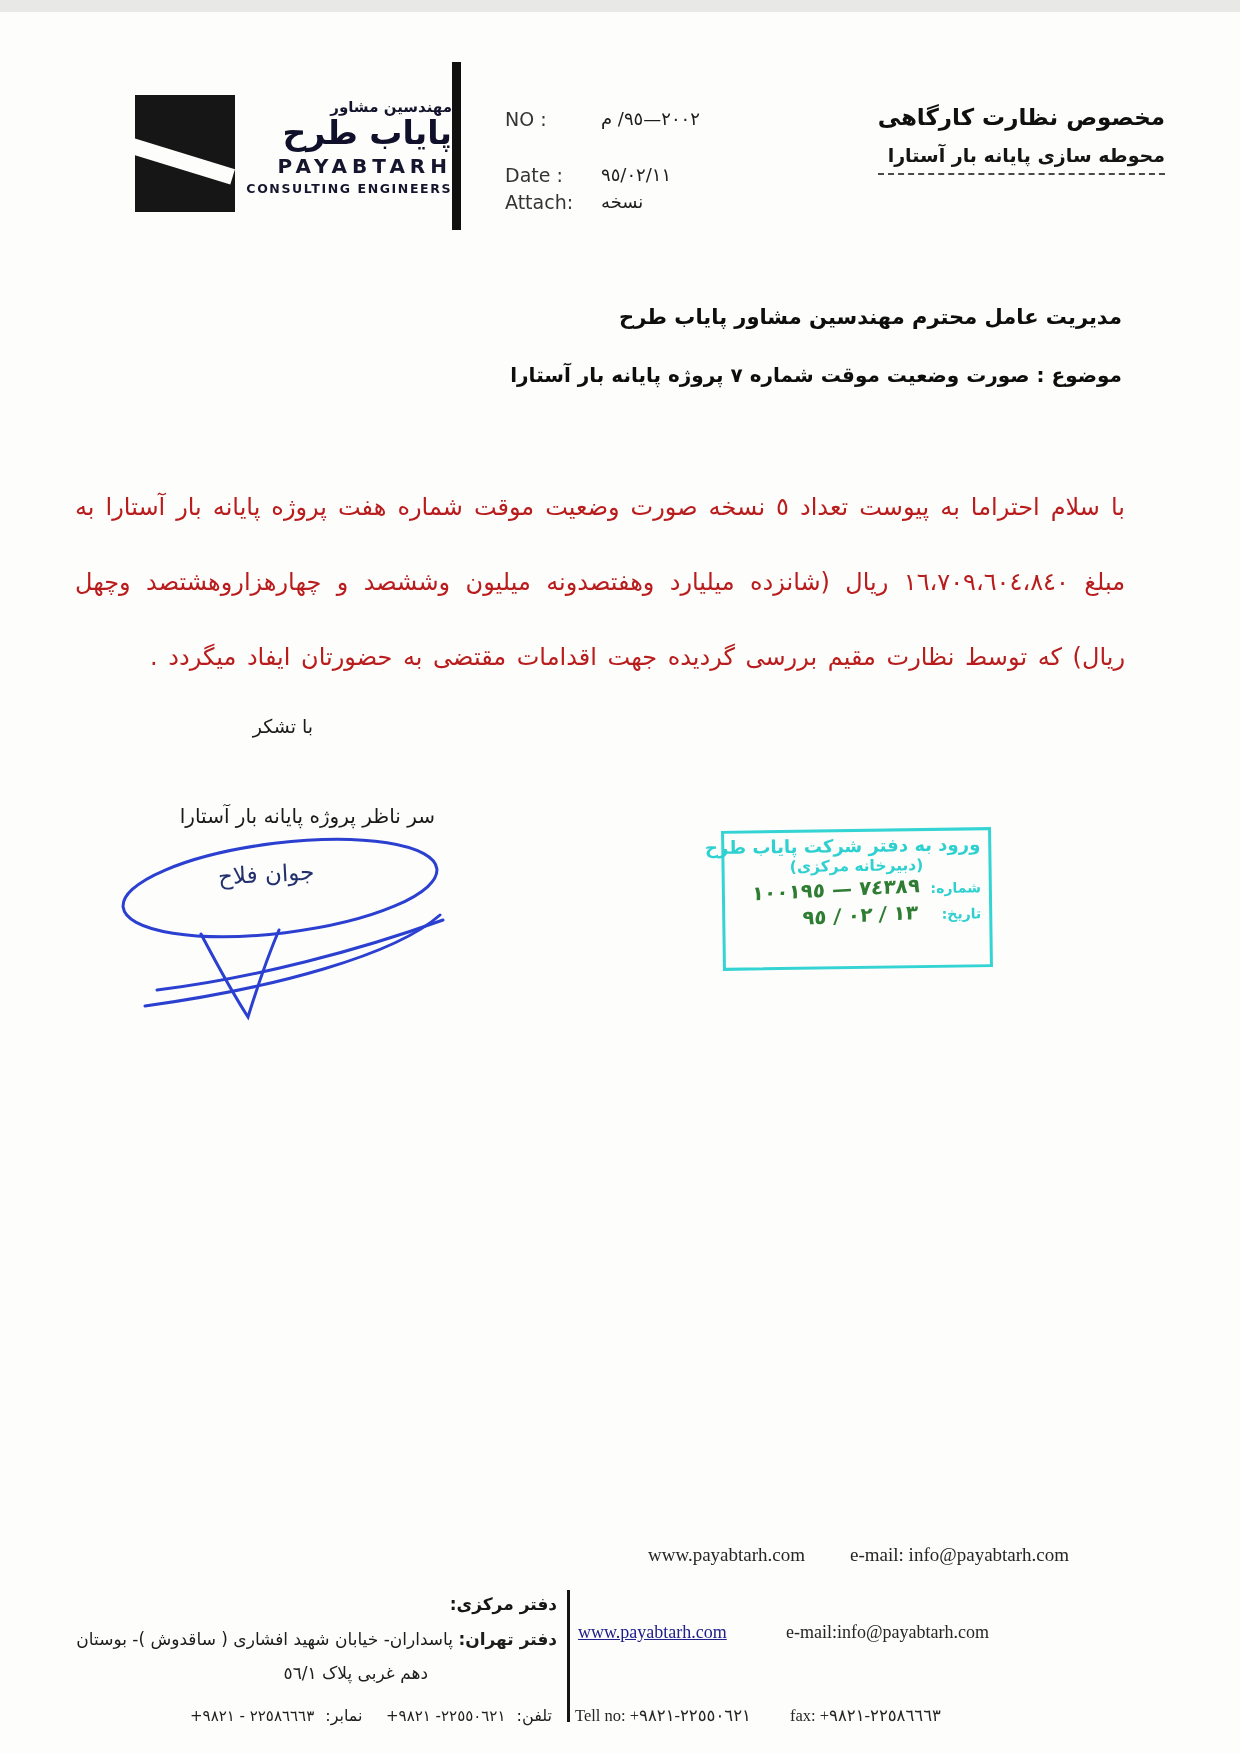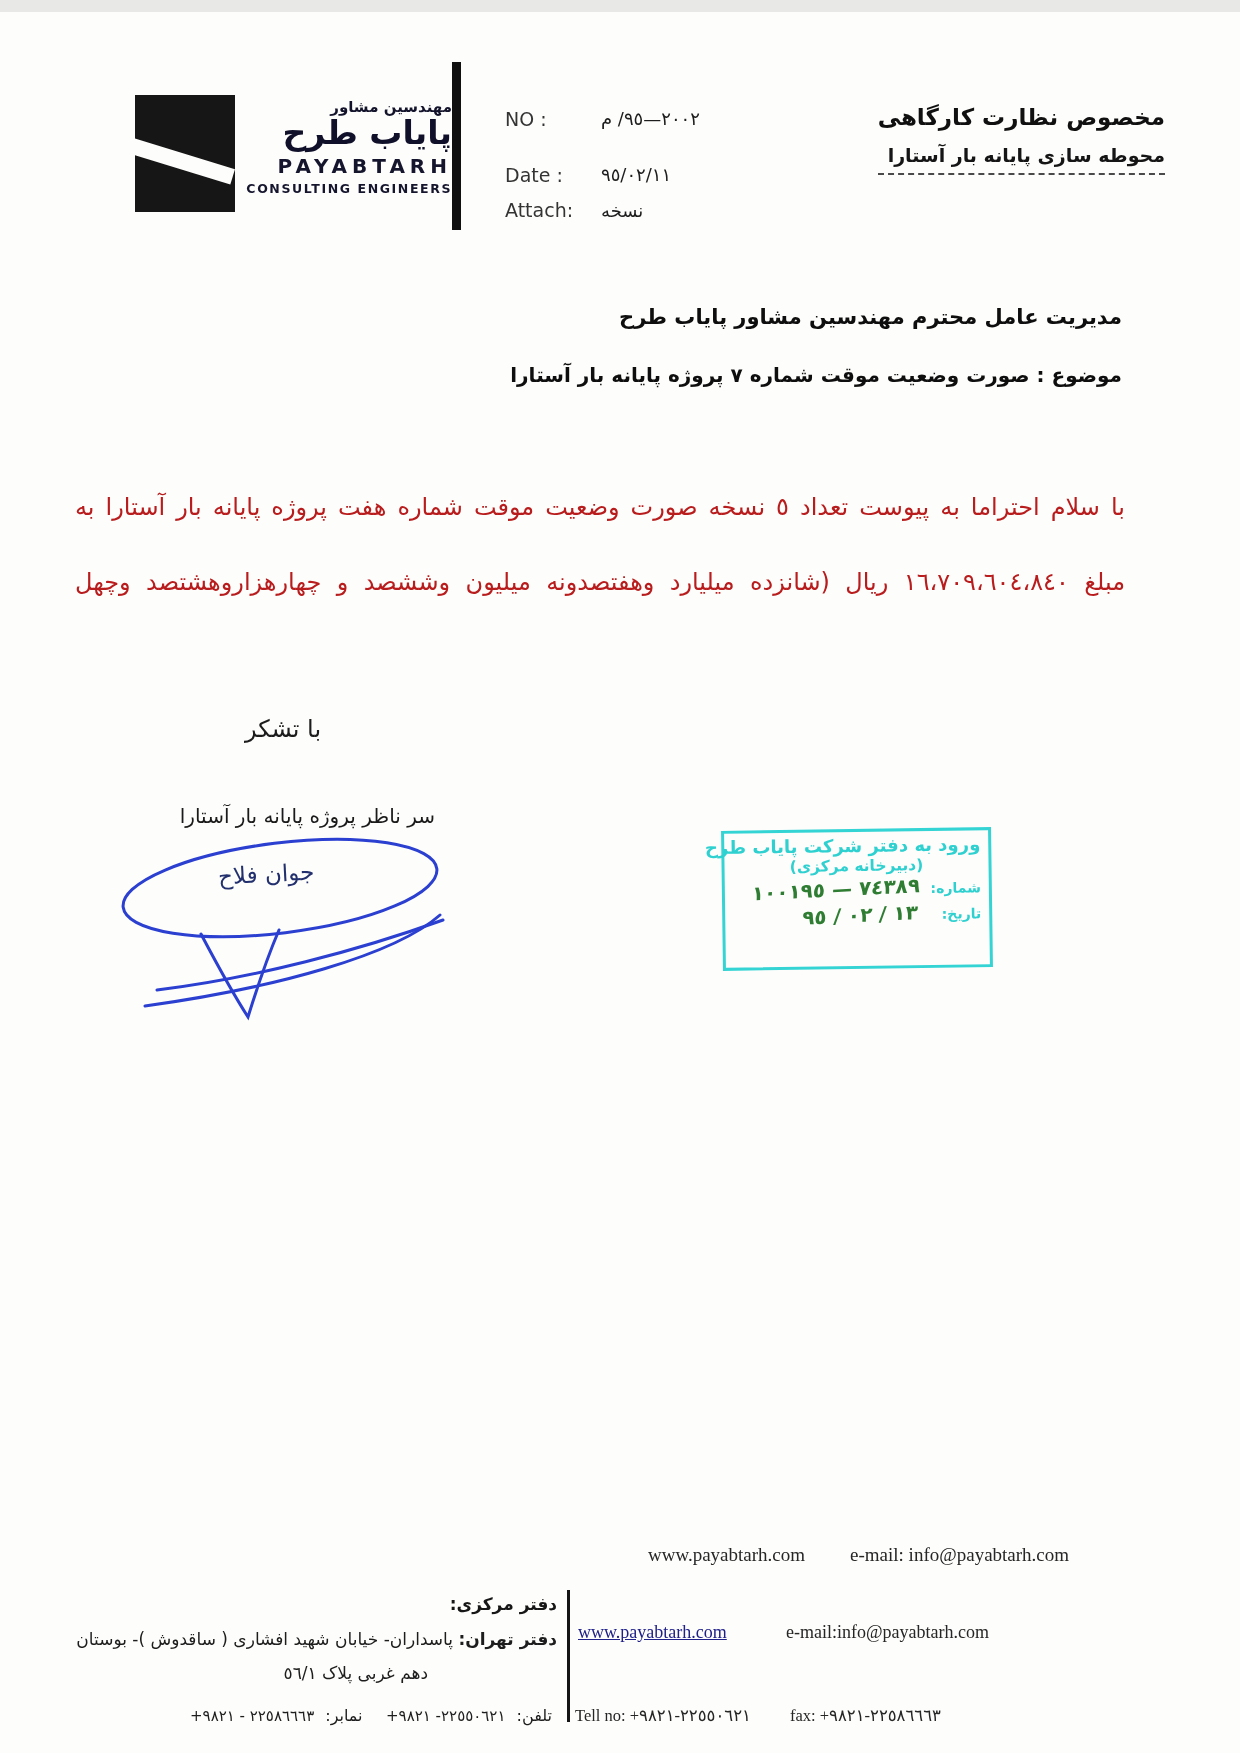--- a/index.html
+++ b/index.html
@@ -94,7 +94,7 @@
       <span class="lbl">Date :</span>
       <span class="val num">٩٥/٠٢/١١</span>
     </div>
-    <div class="field-row" style="top:91px;align-items:center;">
+    <div class="field-row" style="top:83px;">
       <span class="lbl">Attach:</span>
       <span class="val rtl">نسخه</span>
     </div>

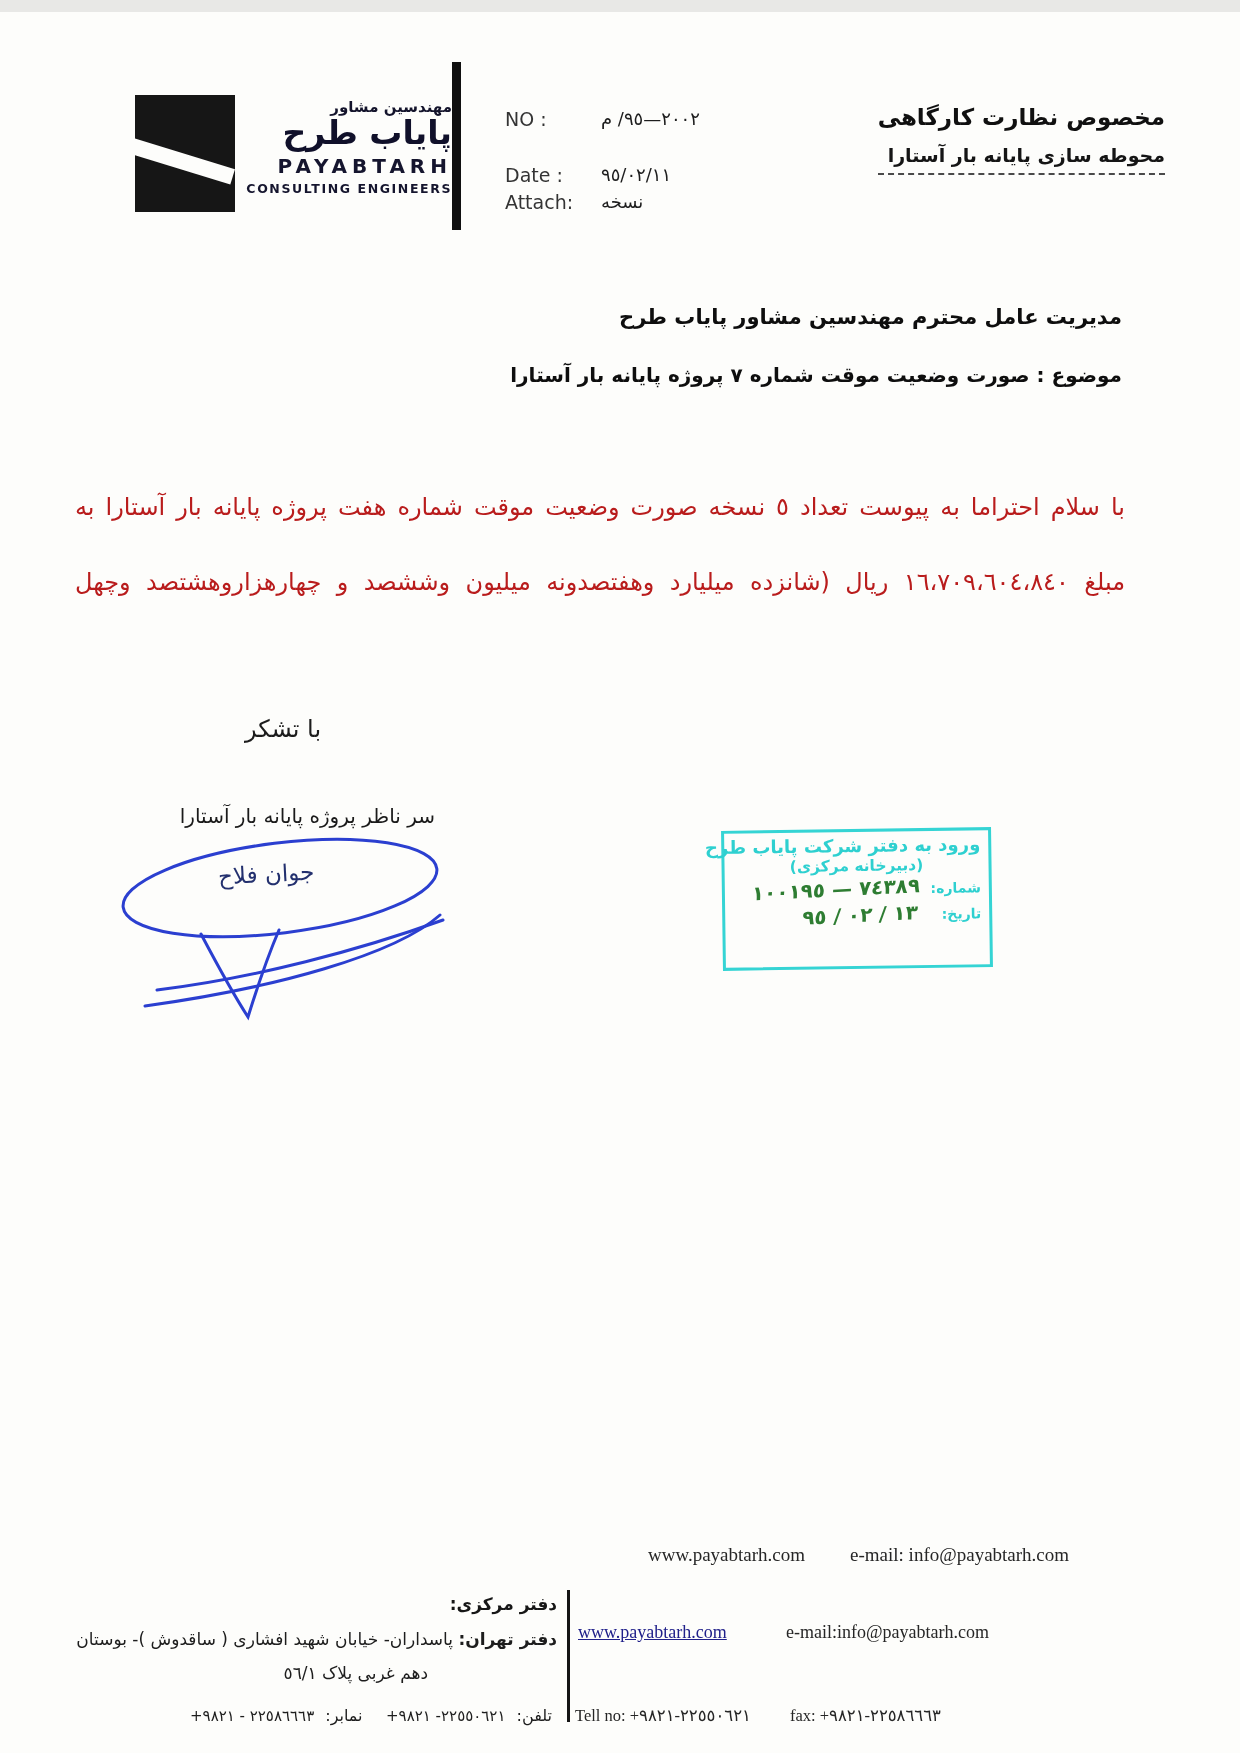--- a/index.html
+++ b/index.html
@@ -111,6 +111,7 @@
   <div class="abs paragraph rtl">
     <div class="pline">با سلام احتراما به پیوست تعداد  ٥  نسخه صورت وضعیت موقت شماره هفت پروژه  پایانه بار آستارا به</div>
     <div class="pline">مبلغ  ١٦،٧٠٩،٦٠٤،٨٤٠  ریال (شانزده میلیارد وهفتصدونه میلیون وششصد و چهارهزاروهشتصد وچهل</div>
+    <div class="pline last">ریال) که توسط نظارت مقیم بررسی گردیده جهت اقدامات مقتضی به حضورتان ایفاد میگردد .</div>
   </div>
 
   <div class="abs closing rtl">با تشکر</div>

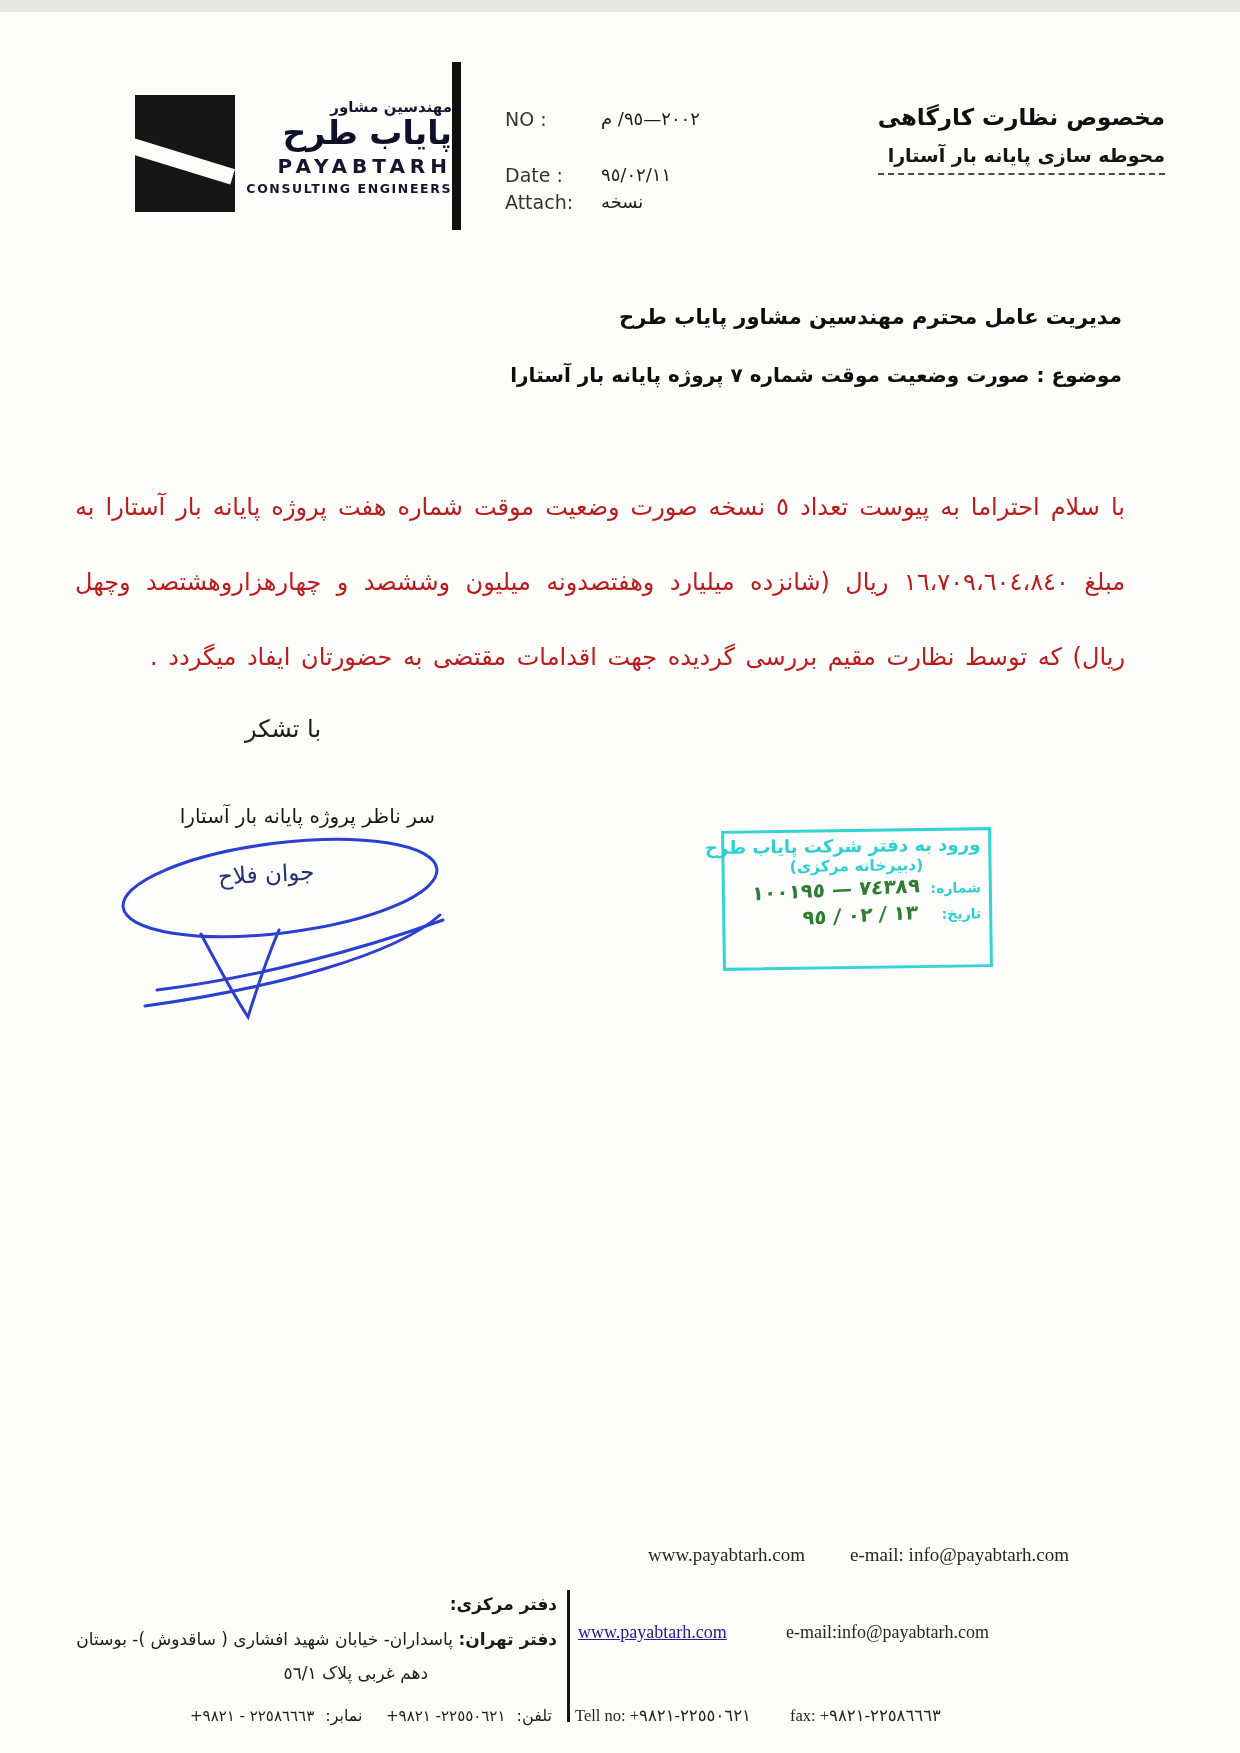--- a/index.html
+++ b/index.html
@@ -36,7 +36,7 @@
   .paragraph{right:115px; left:75px; top:458px; font-size:24px; color:#b91c1c; line-height:75px; word-spacing:3px;}
   .paragraph .pline{text-align:justify; text-align-last:justify;}
   .paragraph .pline.last{text-align-last:right;}
-  .closing{left:228px; top:703px; width:110px; text-align:center; font-size:24px; color:#1c1c1c;}
+  .closing{left:228px; top:703px; width:110px; text-align:center; font-size:19px; color:#1c1c1c;}
   .sig-title{right:805px; top:792px; font-size:20px; color:#1a1a1a; white-space:nowrap;}
   .sig-svg{left:105px; top:818px;}
   .sig-name{left:218px; top:849px; font-size:23px; color:#23306e; transform:rotate(-3deg); white-space:nowrap;}

